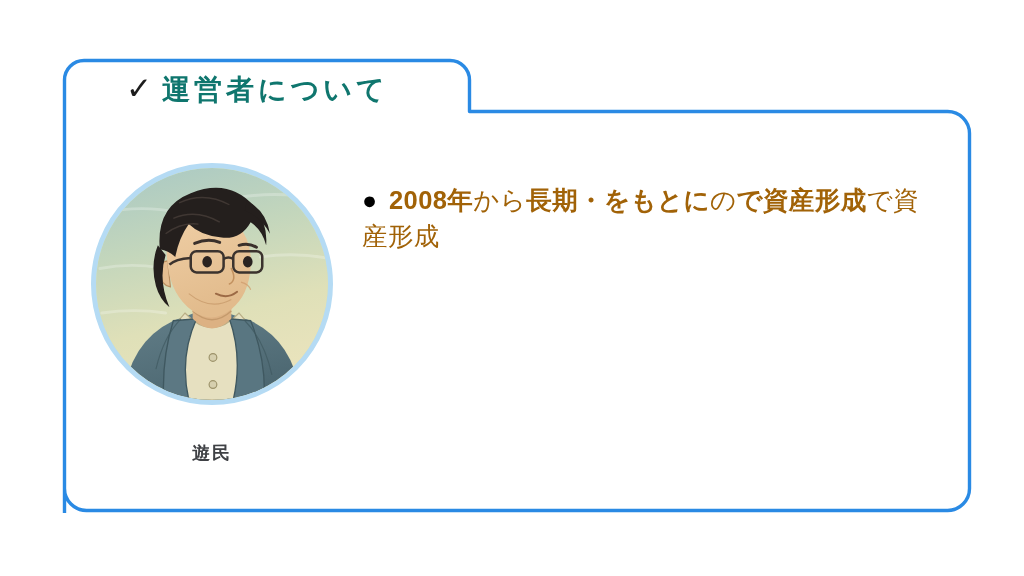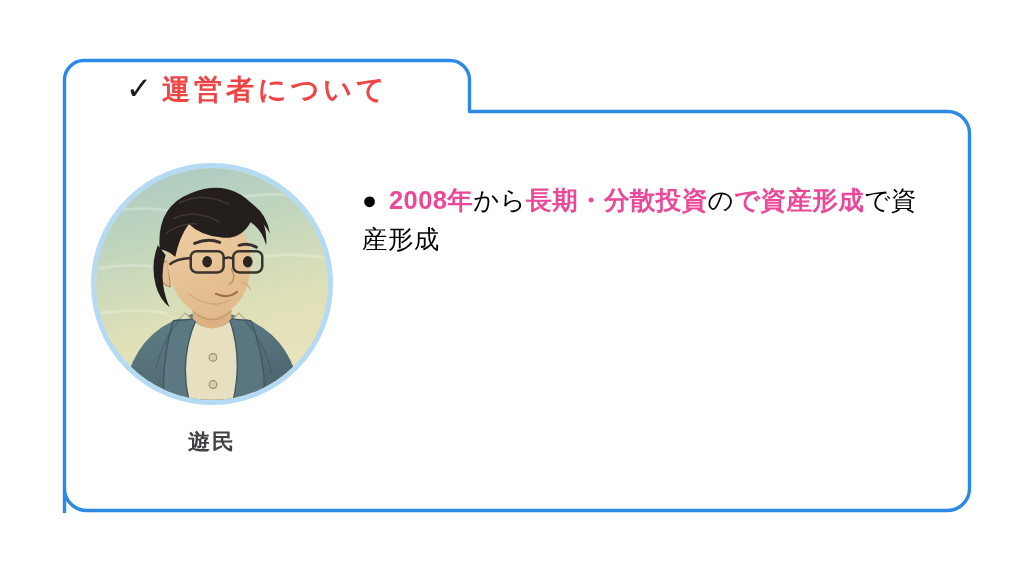--- a/index.html
+++ b/index.html
@@ -51,7 +51,7 @@
     transform: translateY(-1px);
   }
   #tab-label {
-    color: #ef4444;
+    color: #0f766e;
     font-size: 28px;
     font-weight: 700;
     letter-spacing: 4px;

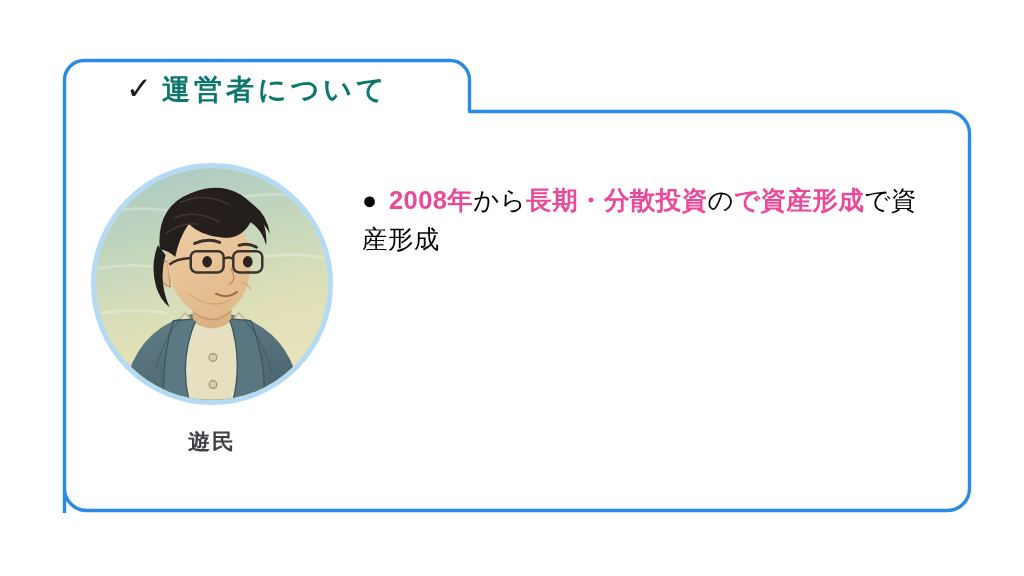--- a/index.html
+++ b/index.html
@@ -125,7 +125,7 @@
     margin-right: 4px;
   }
   .bk { color: #000000; font-weight: 400; font-family: Liberation Mono, monospace; }
-  .bl { color: #ec4899; font-weight: 700; }
+  .bl { color: #a16207; font-weight: 700; }
 </style>
 </head>
 <body>

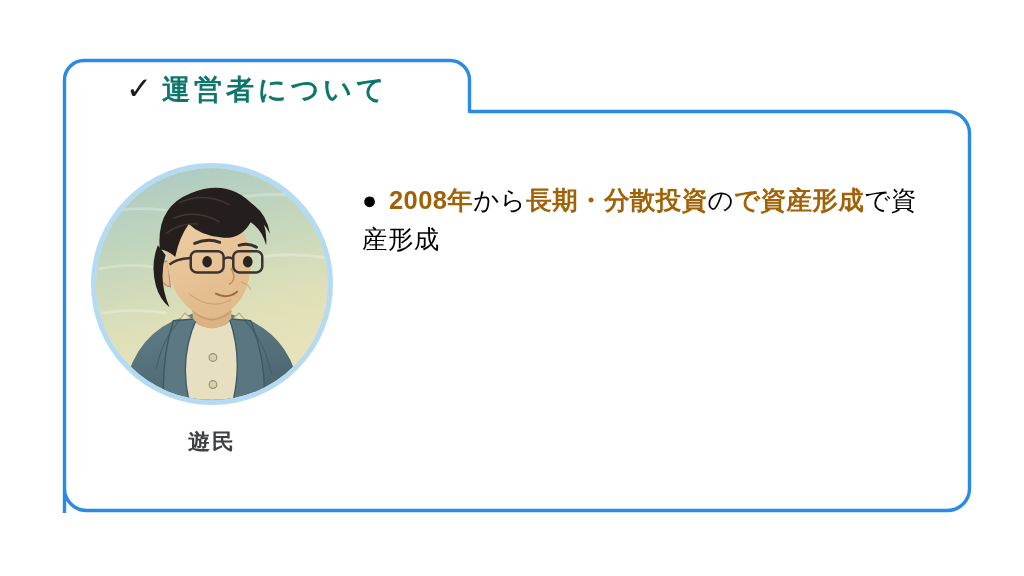--- a/index.html
+++ b/index.html
@@ -124,7 +124,7 @@
     font-size: 25px;
     margin-right: 4px;
   }
-  .bk { color: #000000; font-weight: 400; font-family: Liberation Mono, monospace; }
+  .bk { color: #a16207; font-weight: 400; }
   .bl { color: #a16207; font-weight: 700; }
 </style>
 </head>

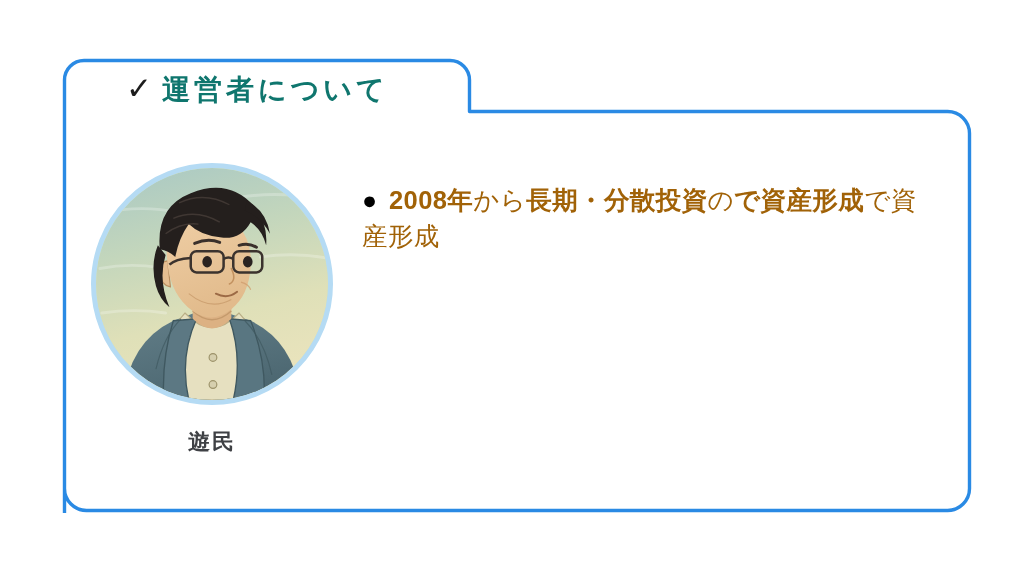--- a/index.html
+++ b/index.html
@@ -243,7 +243,7 @@
     </div>
 
     <div id="bullets">
-        <p class="bullet-item"><span class="dot">●</span> <span class="bl">2008年</span><span class="bk">から</span><span class="bl">長期・分散投資</span><span class="bk">の</span><span class="bl">で資産形成</span><span class="bk">で資産形成</span></p>
+        <p class="bullet-item"><span class="dot">●</span> <span class="bl">2008年</span><span class="bk">から</span><span class="bl">長期・をもとに</span><span class="bk">の</span><span class="bl">で資産形成</span><span class="bk">で資産形成</span></p>
       </div>
 
   </div>

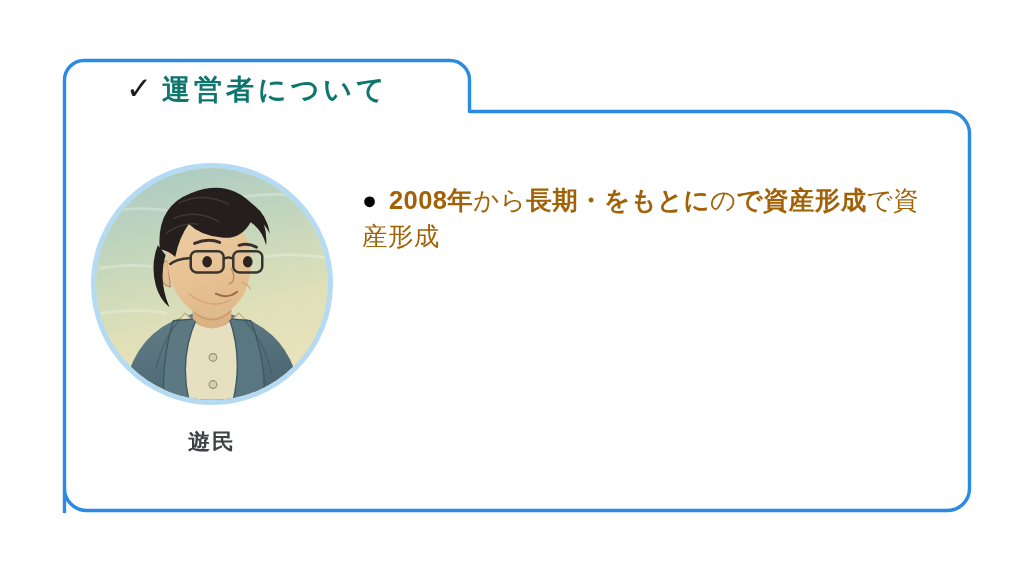--- a/index.html
+++ b/index.html
@@ -96,8 +96,8 @@
     display: block;
   }
   #profile-name {
-    margin-top: 22px;
-    font-size: 22px;
+    margin-top: 36px;
+    font-size: 18px;
     font-weight: 700;
     color: #3f4145;
     letter-spacing: 2px;

